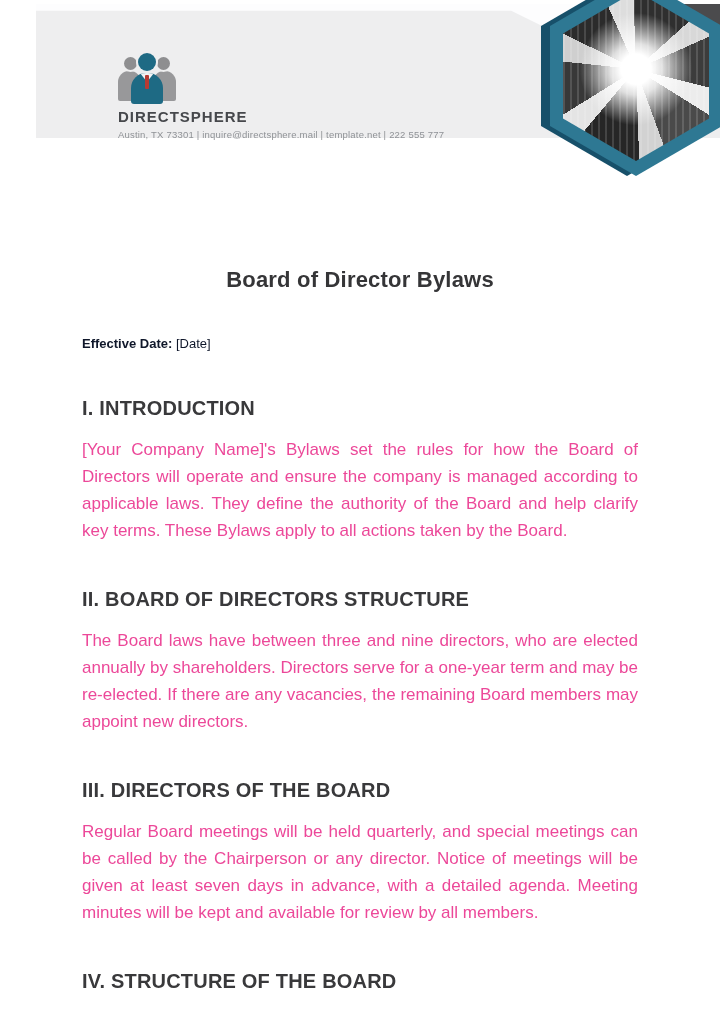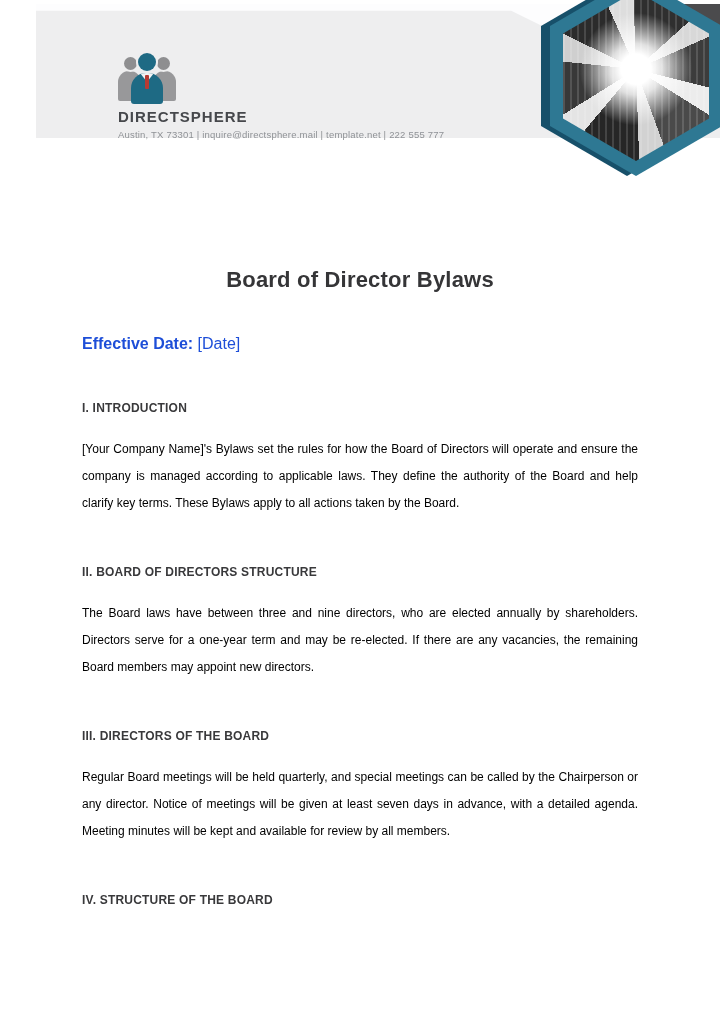--- a/index.html
+++ b/index.html
@@ -134,7 +134,7 @@
     color: #353537; letter-spacing: 0.2px;
     line-height: 26px;
   }
-  .eff-date { margin-top: 42px; font-size: 16px; line-height: 18px; color: #1d4ed8; }
+  .eff-date { margin-top: 42px; font-size: 13px; line-height: 18px; color: #0f172a; }
   .eff-date .lbl { font-weight: bold; }
   .section-heading {
     margin: 46px 0 0 0;

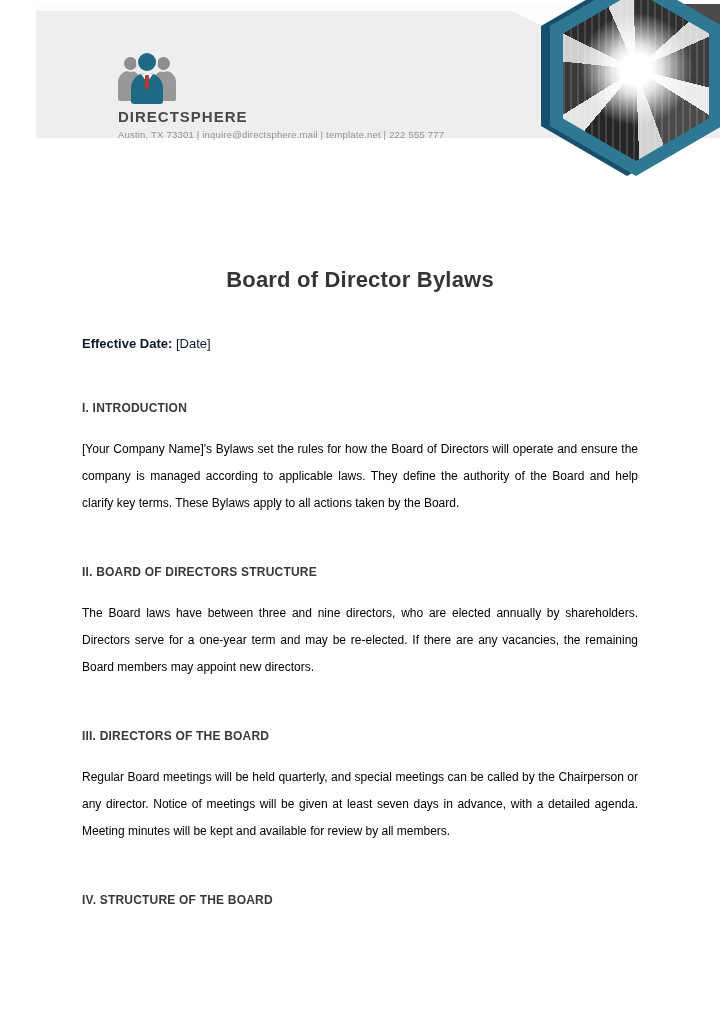--- a/index.html
+++ b/index.html
@@ -138,7 +138,7 @@
   .eff-date .lbl { font-weight: bold; }
   .section-heading {
     margin: 46px 0 0 0;
-    font-size: 12px; font-weight: bold;
+    font-size: 20px; font-weight: bold;
     color: #39393b; letter-spacing: 0.2px; line-height: 19px;
   }
   .section-body {

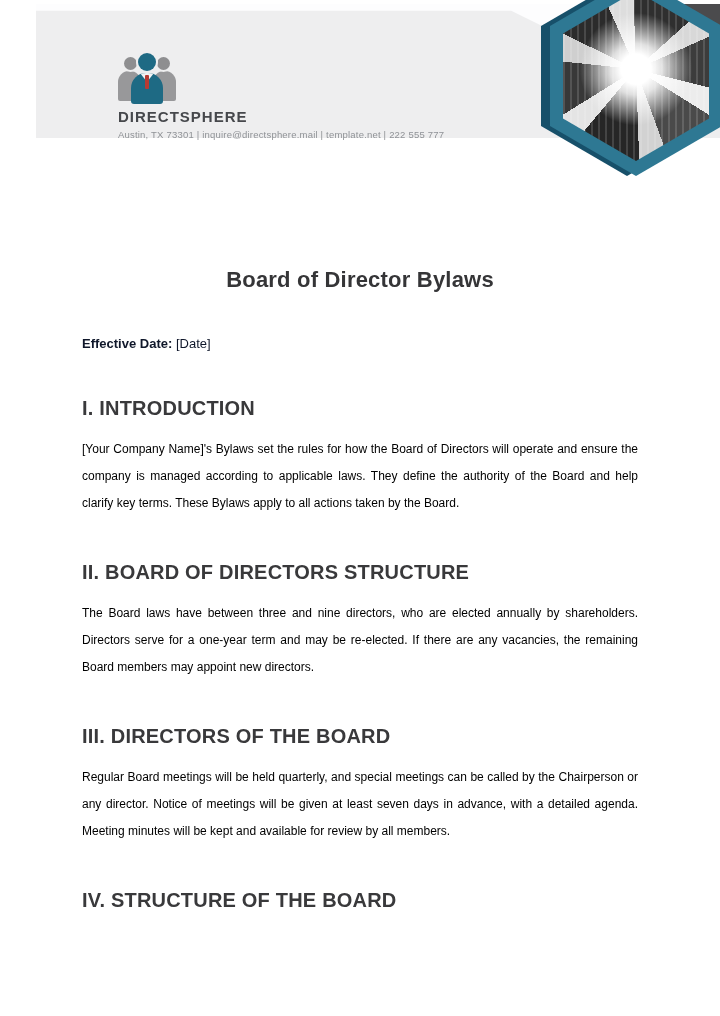--- a/index.html
+++ b/index.html
@@ -143,8 +143,8 @@
   }
   .section-body {
     margin: 18px 0 0 0;
-    font-size: 12px; line-height: 27px;
-    text-align: justify; color: #000000;
+    font-size: 17px; line-height: 27px;
+    text-align: justify; color: #ec4899;
   }
 </style>
 </head>

